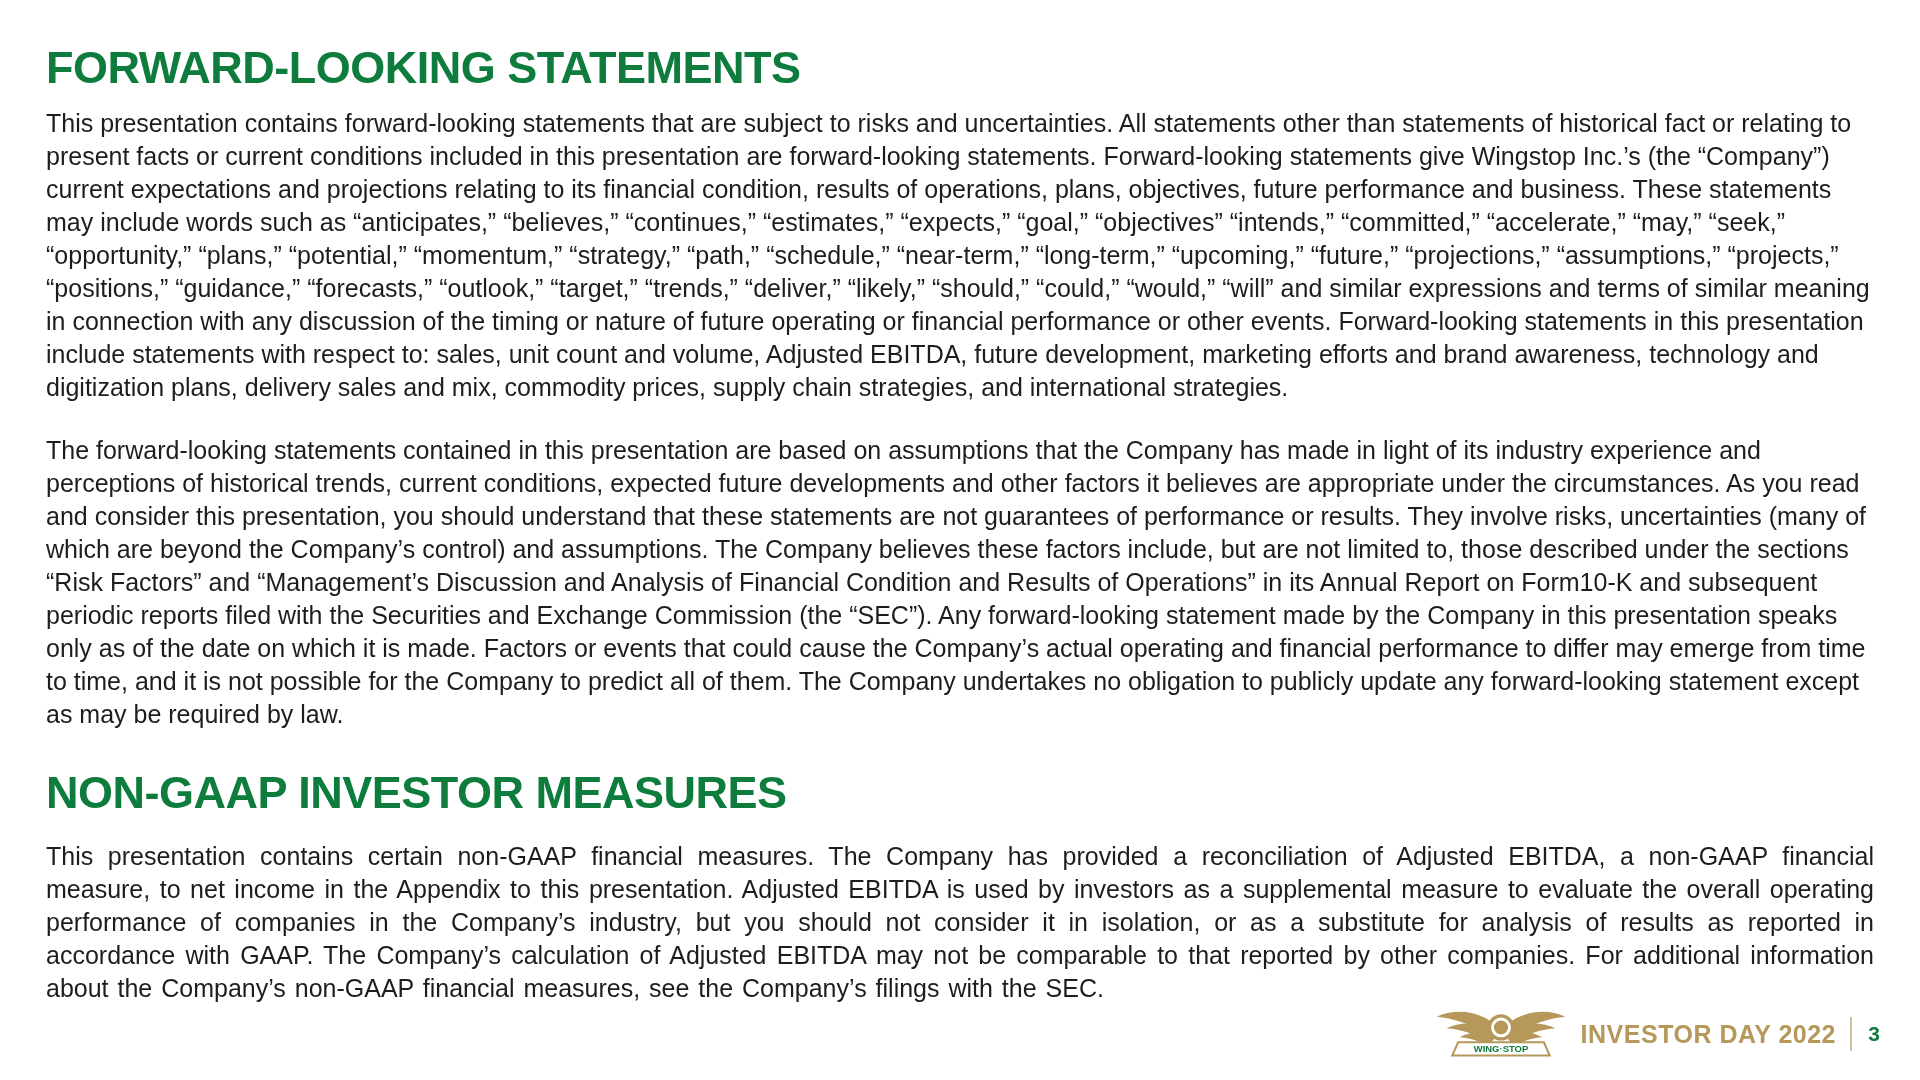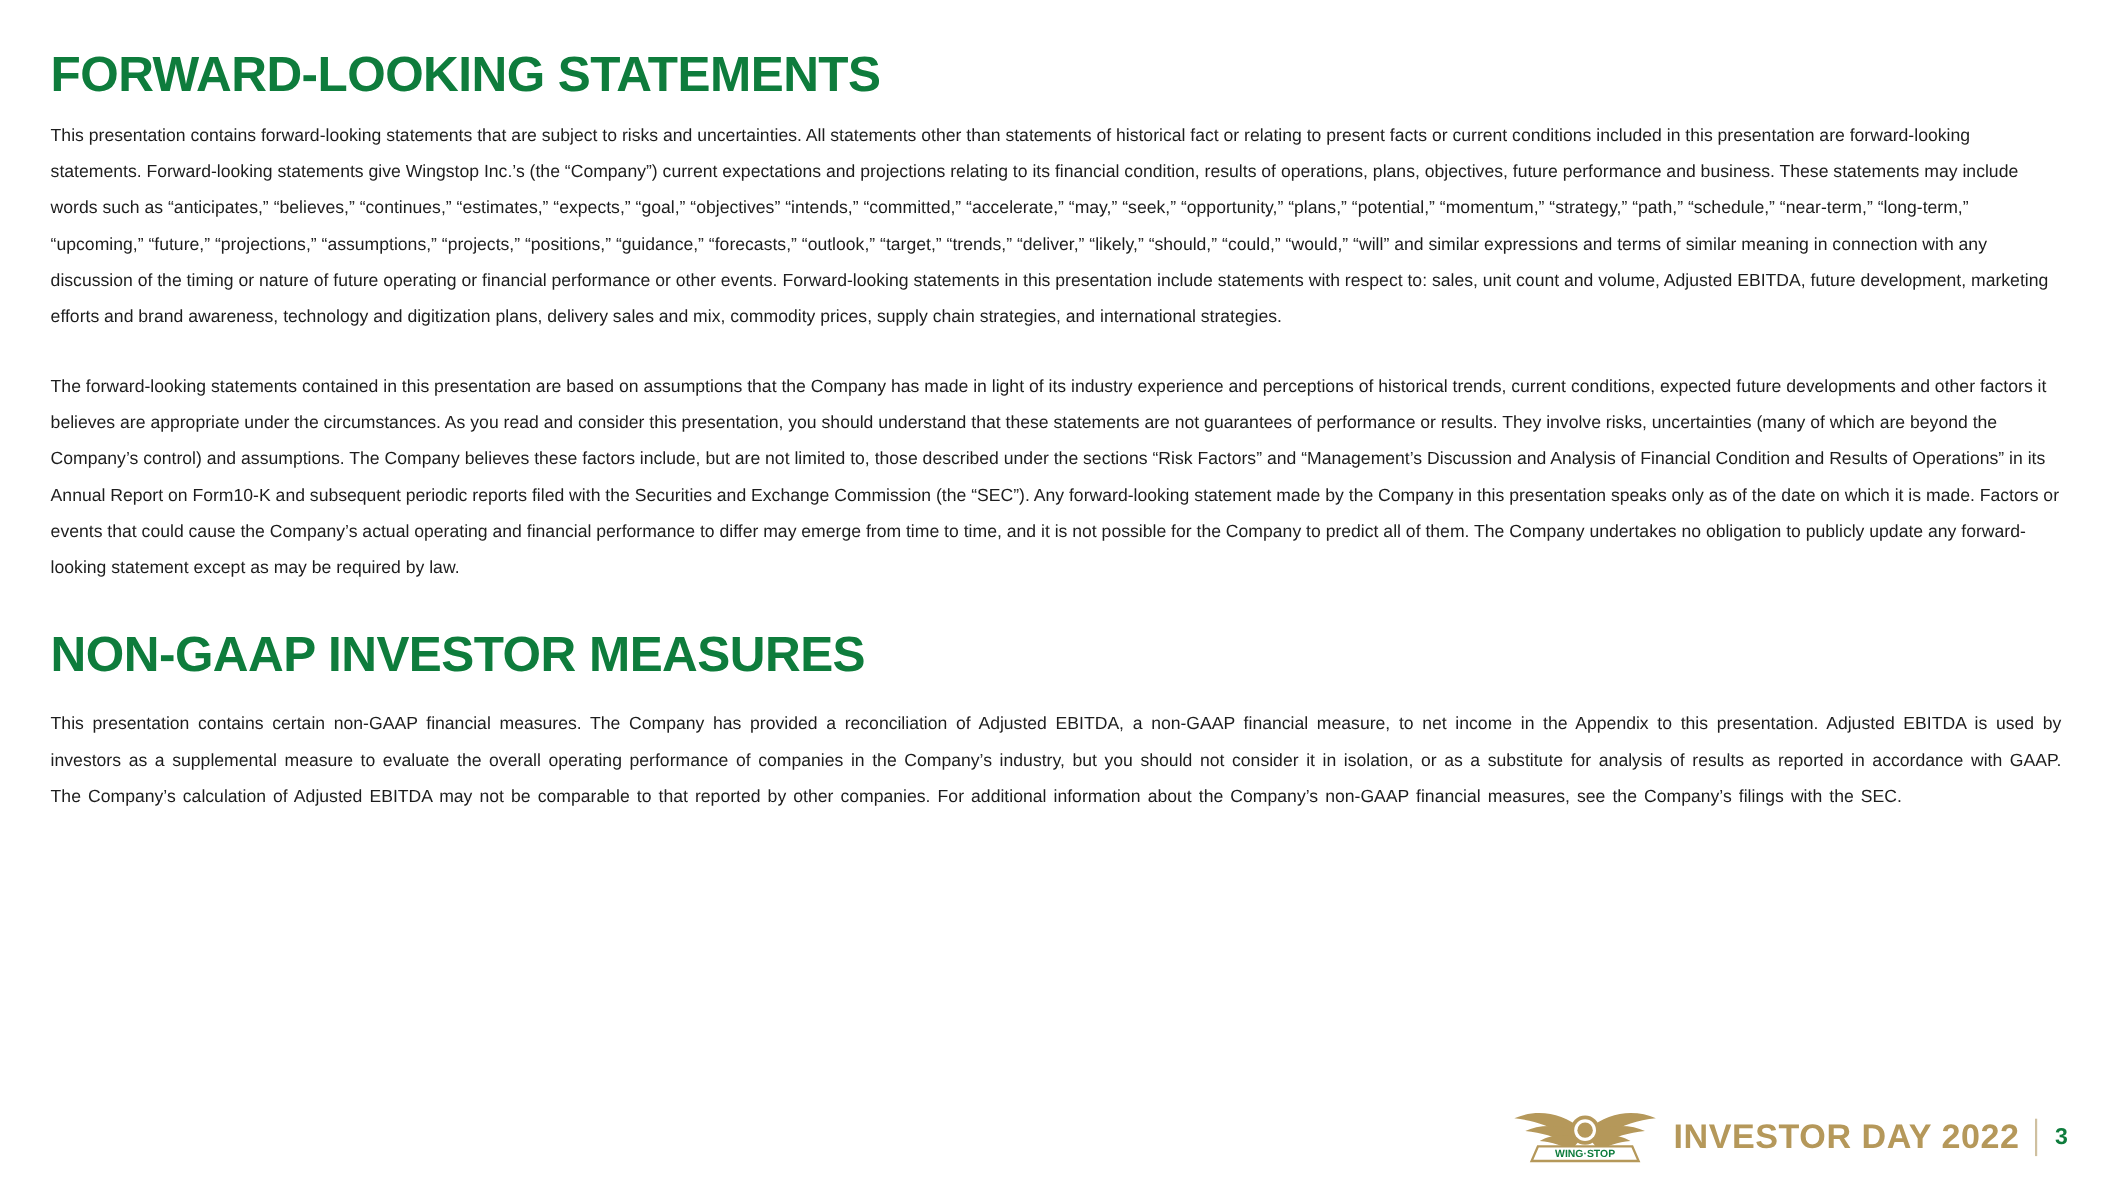--- a/index.html
+++ b/index.html
@@ -36,7 +36,7 @@
   }
   p.body-text {
     margin: 0 0 30px 0;
-    font-size: 16px;
+    font-size: 25px;
     line-height: 33px;
     color: #1d1d1d;
     text-align: left;

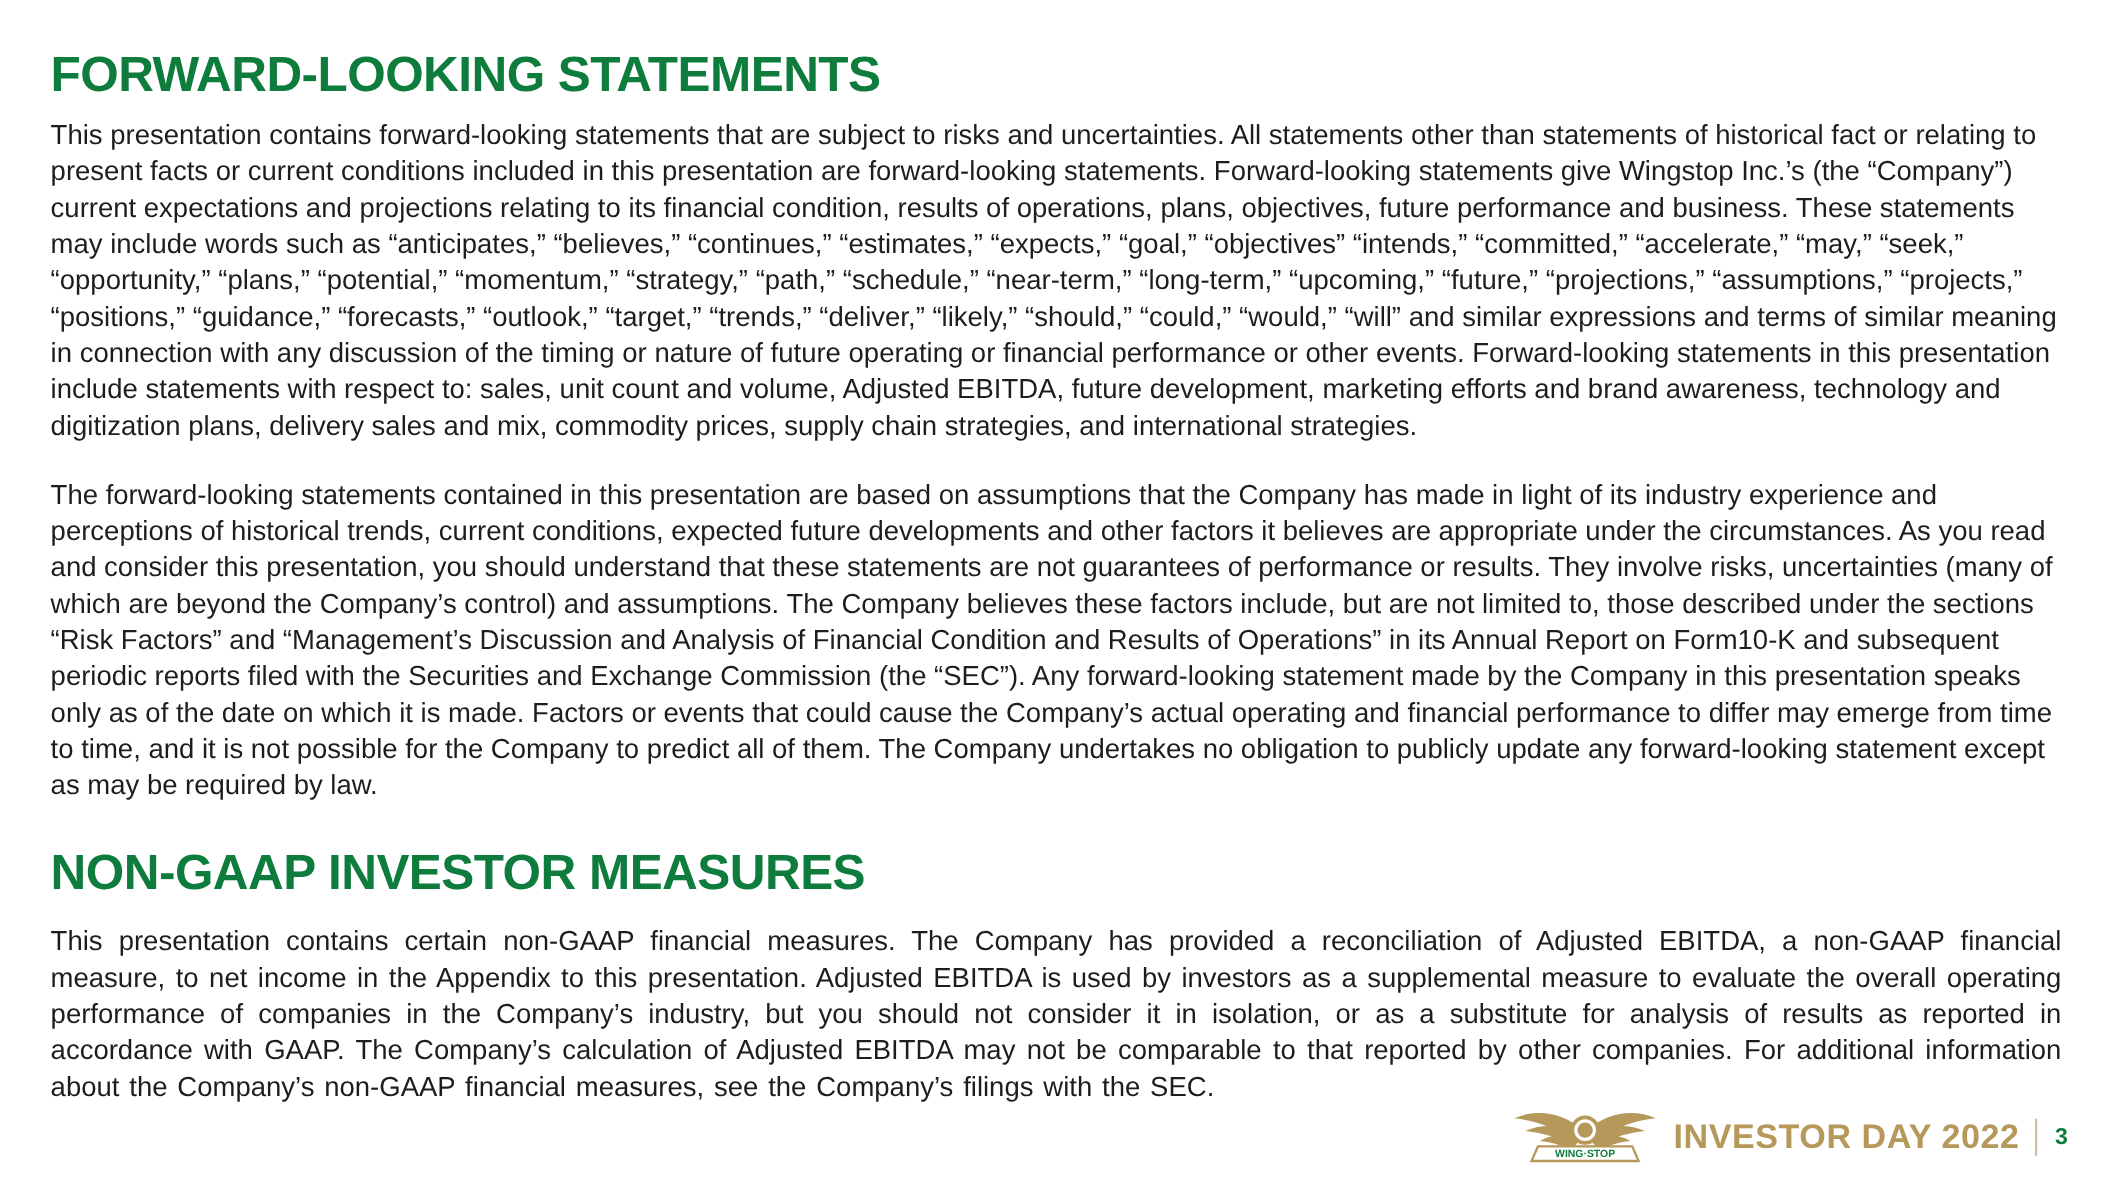--- a/index.html
+++ b/index.html
@@ -57,7 +57,7 @@
   .footer .event-label {
     color: #b5985a;
     font-weight: bold;
-    font-size: 31px;
+    font-size: 25px;
     letter-spacing: 0.5px;
     white-space: nowrap;
   }

